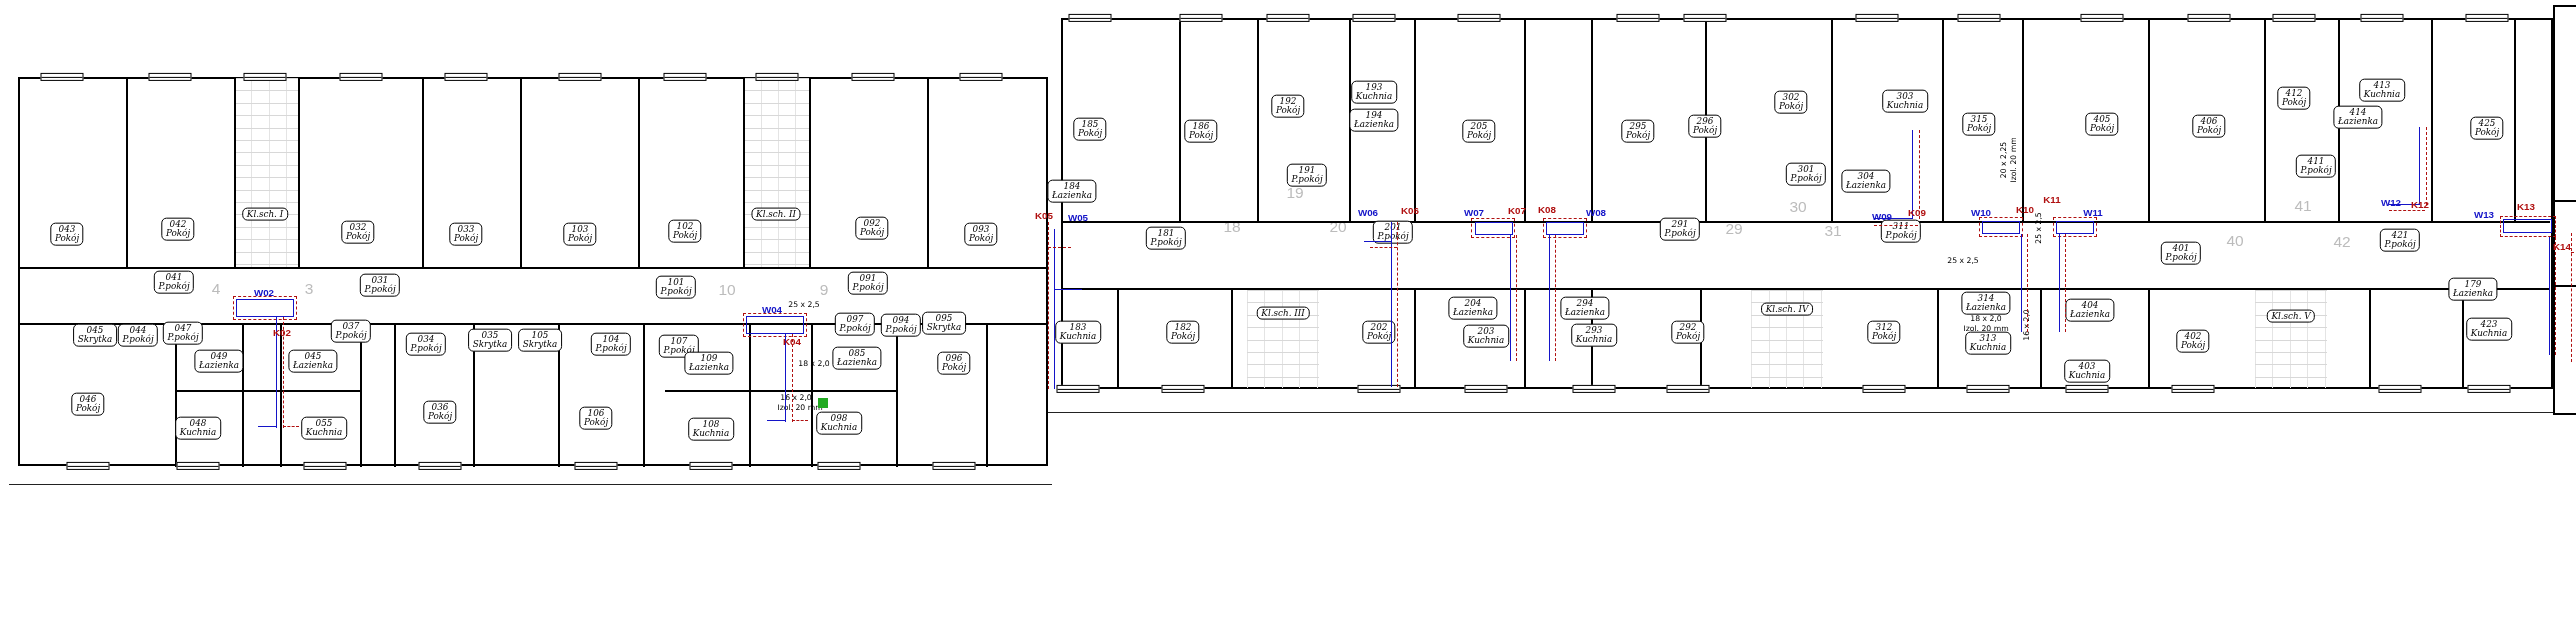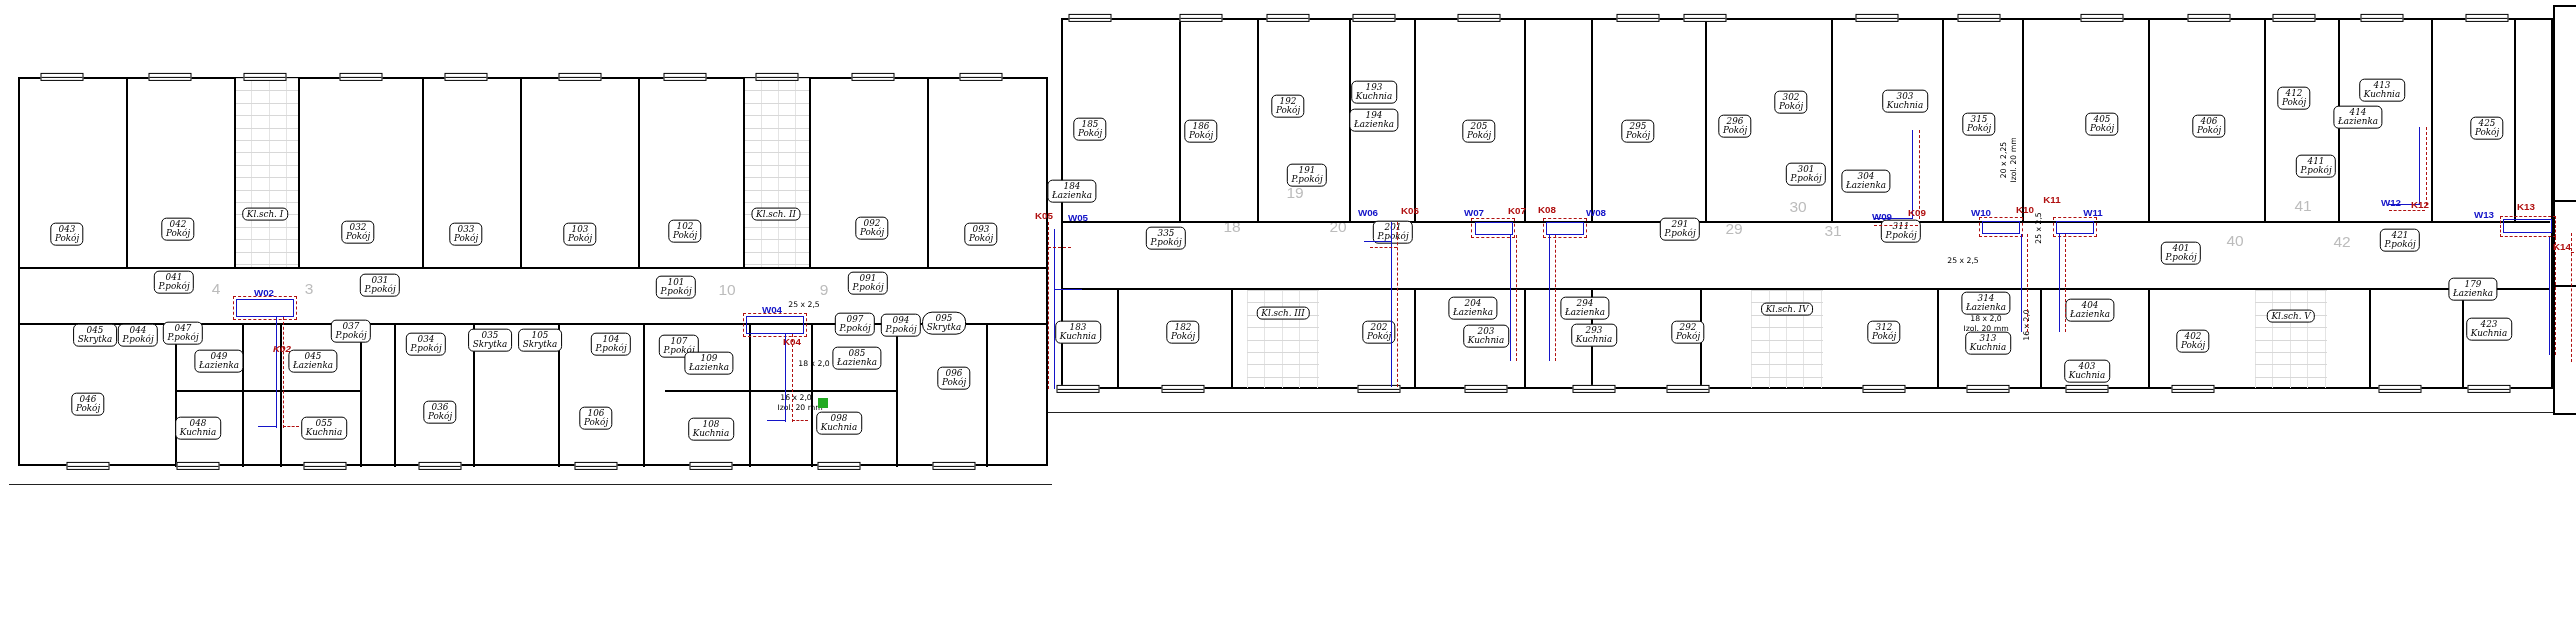--- a/index.html
+++ b/index.html
@@ -327,7 +327,7 @@
         <div>295</div>
         <div>Pokój</div>
       </div>
-      <div class="room" style="left: 1705px; top: 126px; margin-left: 30px;">
+      <div class="room" style="left: 1705px; top: 126px;">
         <div>296</div>
         <div>Pokój</div>
       </div>

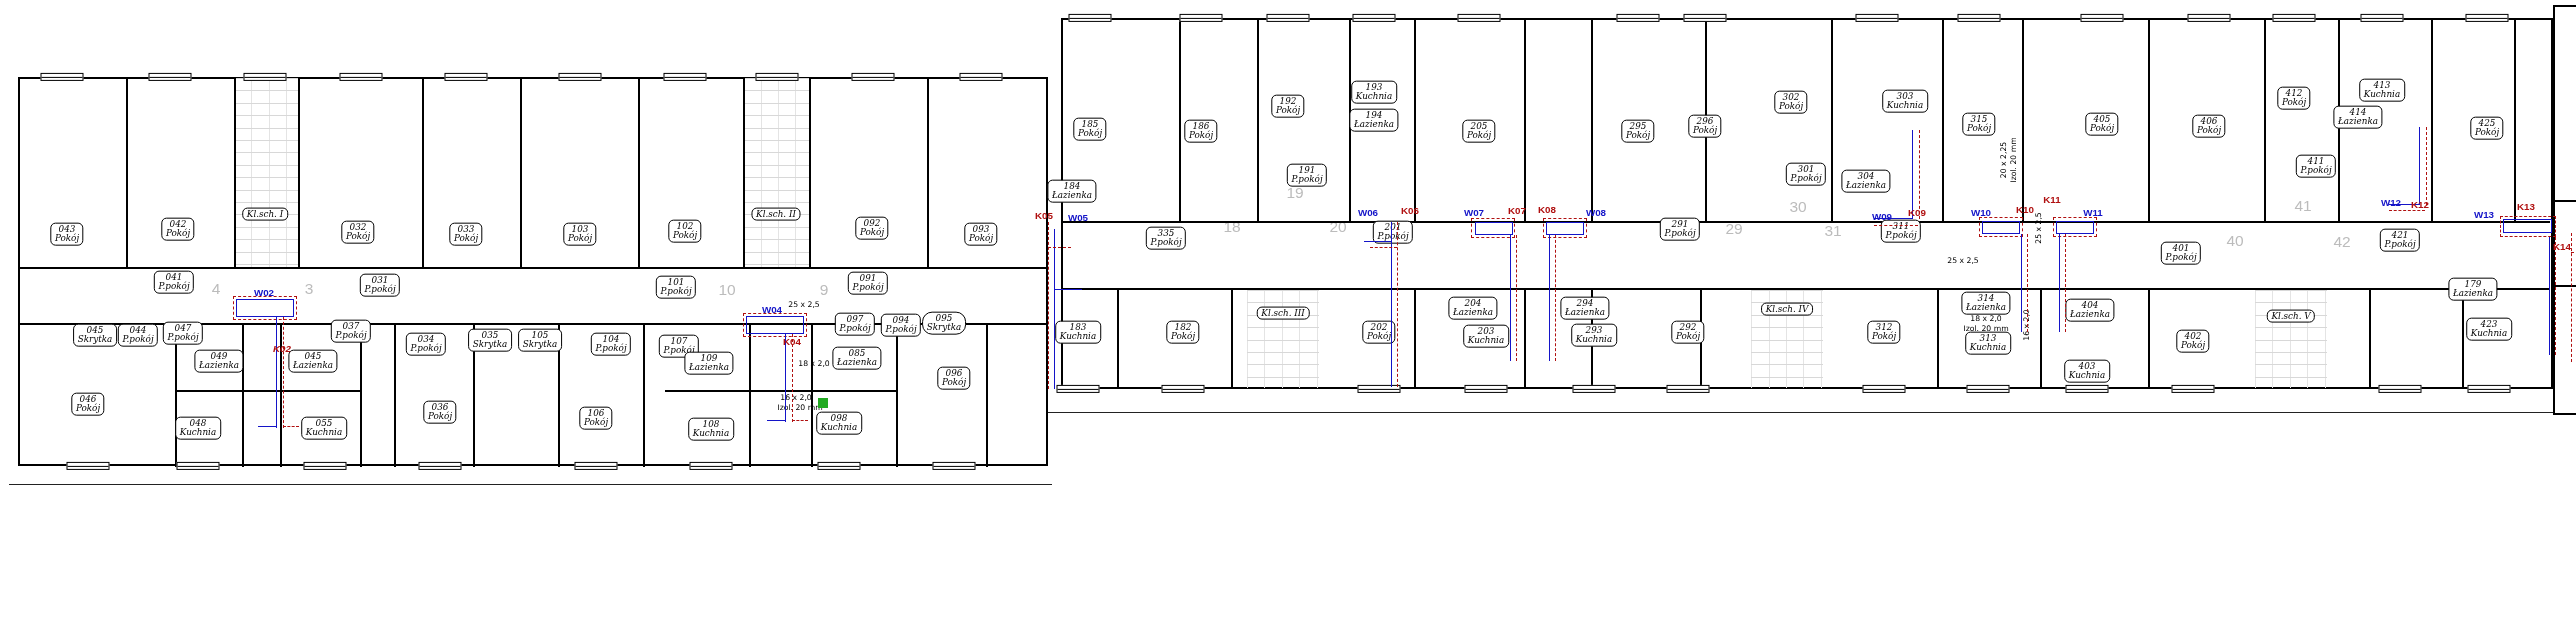--- a/index.html
+++ b/index.html
@@ -388,7 +388,7 @@
         <div>P.pokój</div>
       </div>
       <div class="room" style="left: 1166px; top: 238px;">
-        <div>335</div>
+        <div>181</div>
         <div>P.pokój</div>
       </div>
       <div class="room" style="left: 1393px; top: 232px;">

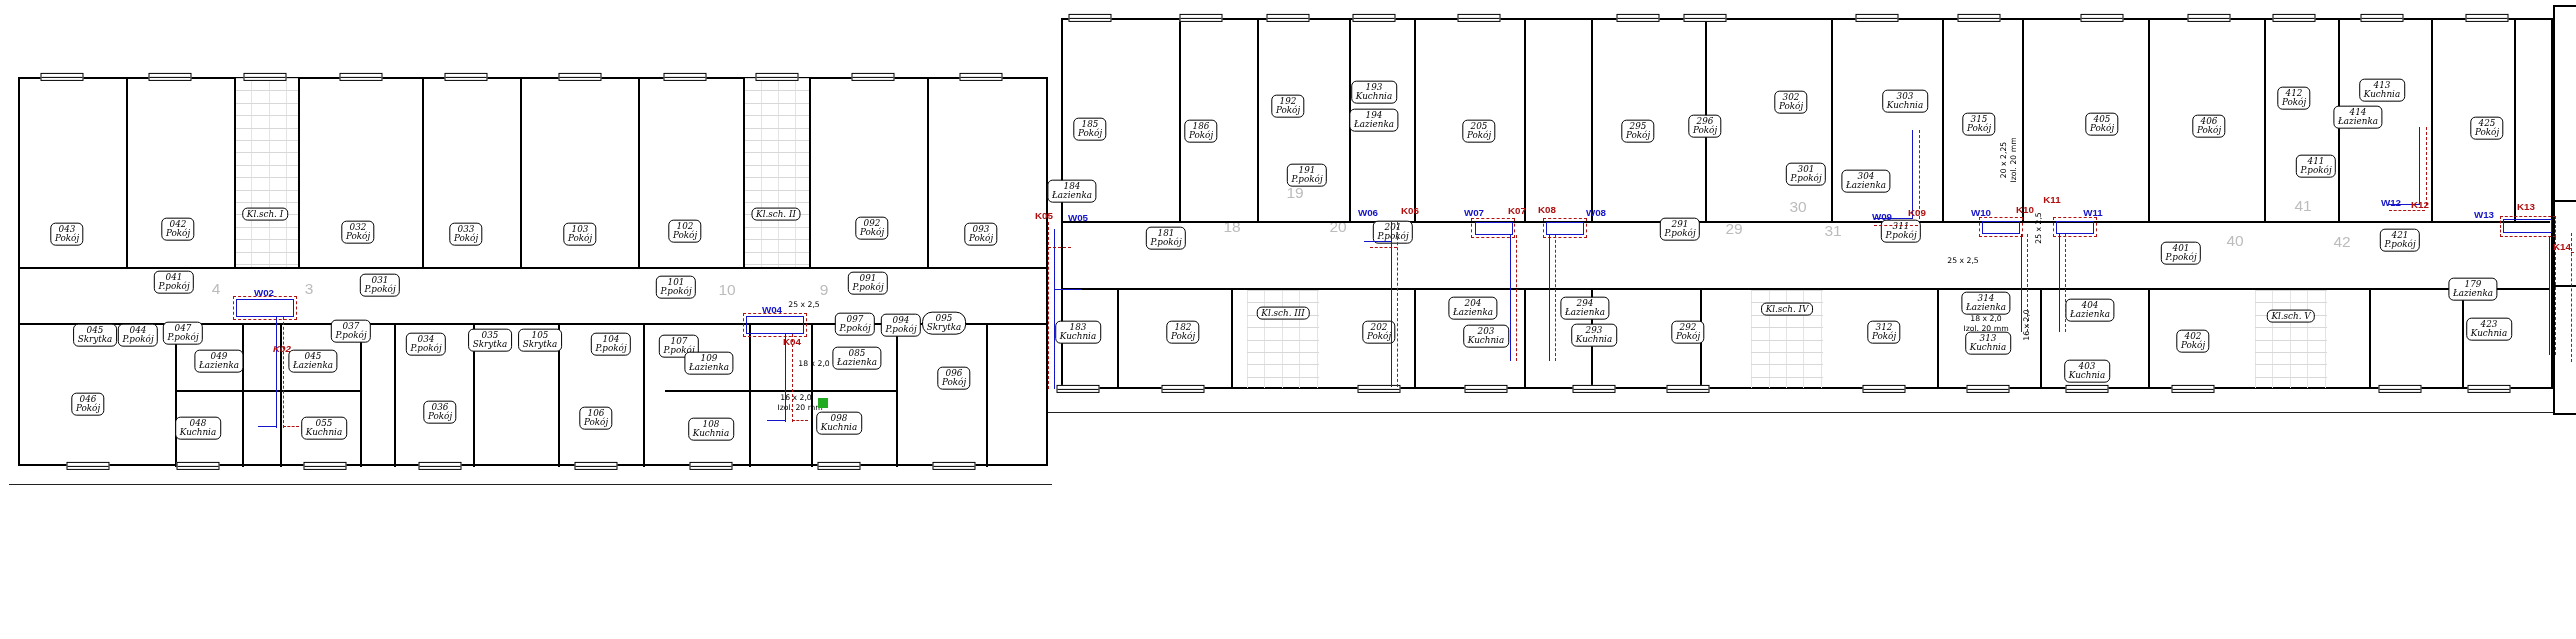--- a/index.html
+++ b/index.html
@@ -247,7 +247,7 @@
         <div>094</div>
         <div>P.pokój</div>
       </div>
-      <div class="room" style="left: 944px; top: 323px; border-radius: 10px;">
+      <div class="room" style="left: 944px; top: 323px;">
         <div>095</div>
         <div>Skrytka</div>
       </div>

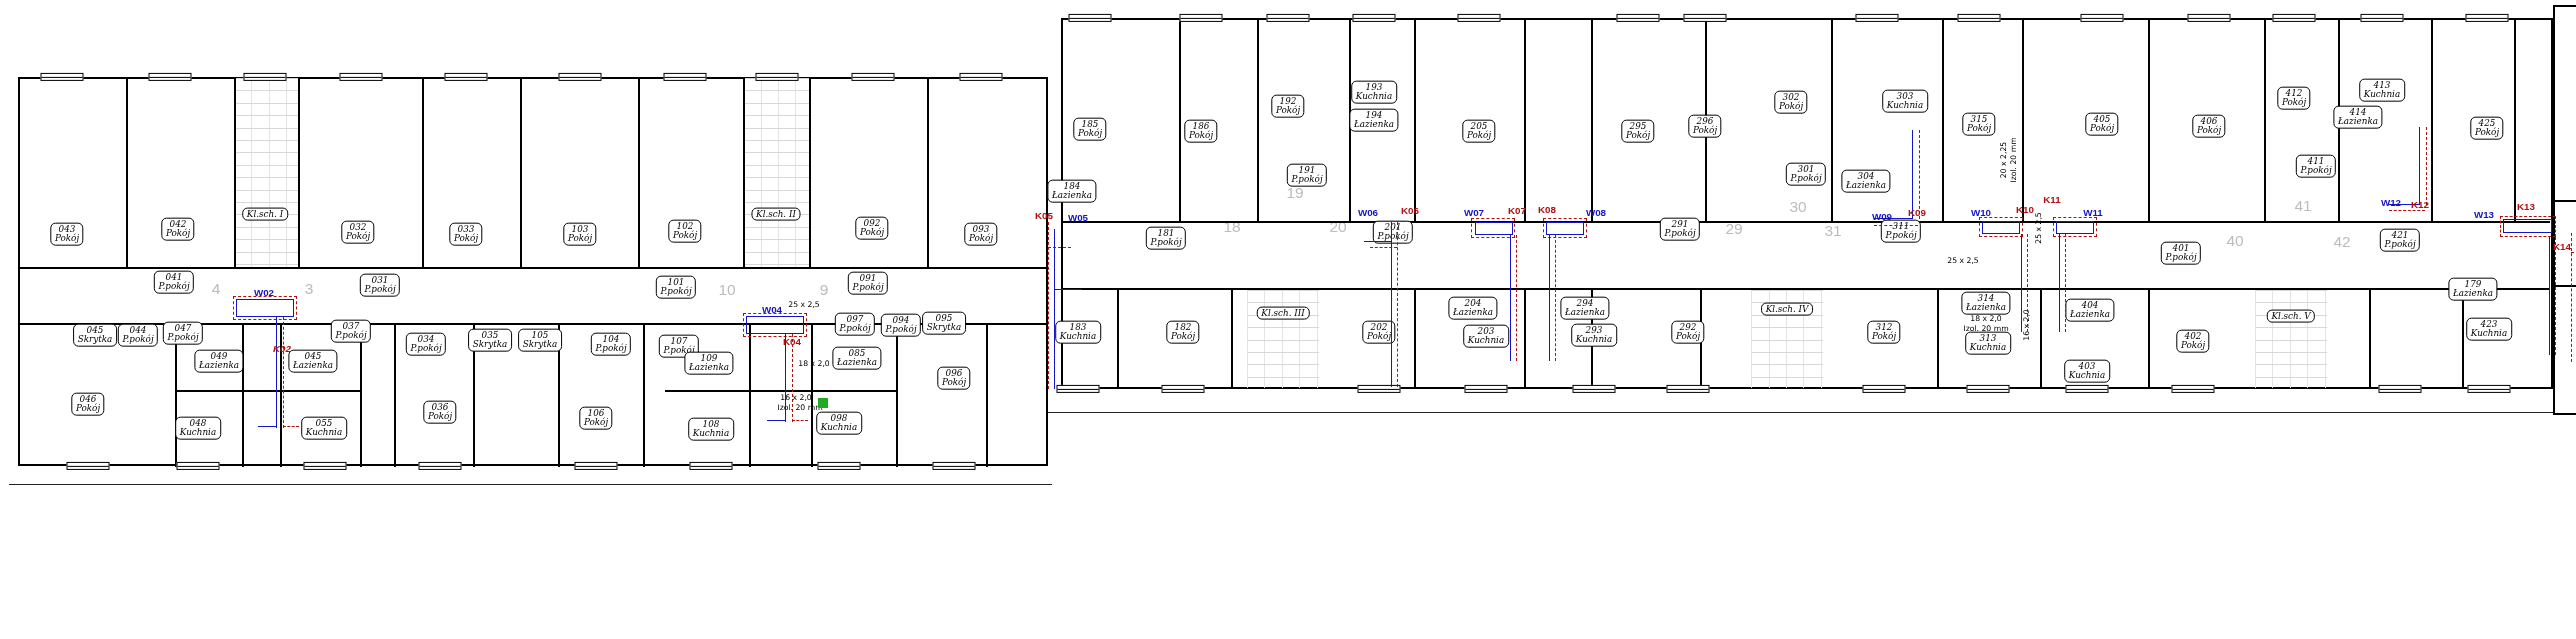--- a/index.html
+++ b/index.html
@@ -489,7 +489,7 @@
       <div class="apt" style="left: 2303px; top: 206px;">41</div>
       <div class="apt" style="left: 2342px; top: 242px;">42</div>
       <div class="riser b" style="left: 264px; top: 292px;">W02</div>
-      <div class="riser r" style="left: 282px; top: 348px; font-style: italic;">K02</div>
+      <div class="riser r" style="left: 282px; top: 332px;">K02</div>
       <div class="riser b" style="left: 772px; top: 309px;">W04</div>
       <div class="riser r" style="left: 792px; top: 341px;">K04</div>
       <div class="riser r" style="left: 1044px; top: 215px;">K05</div>

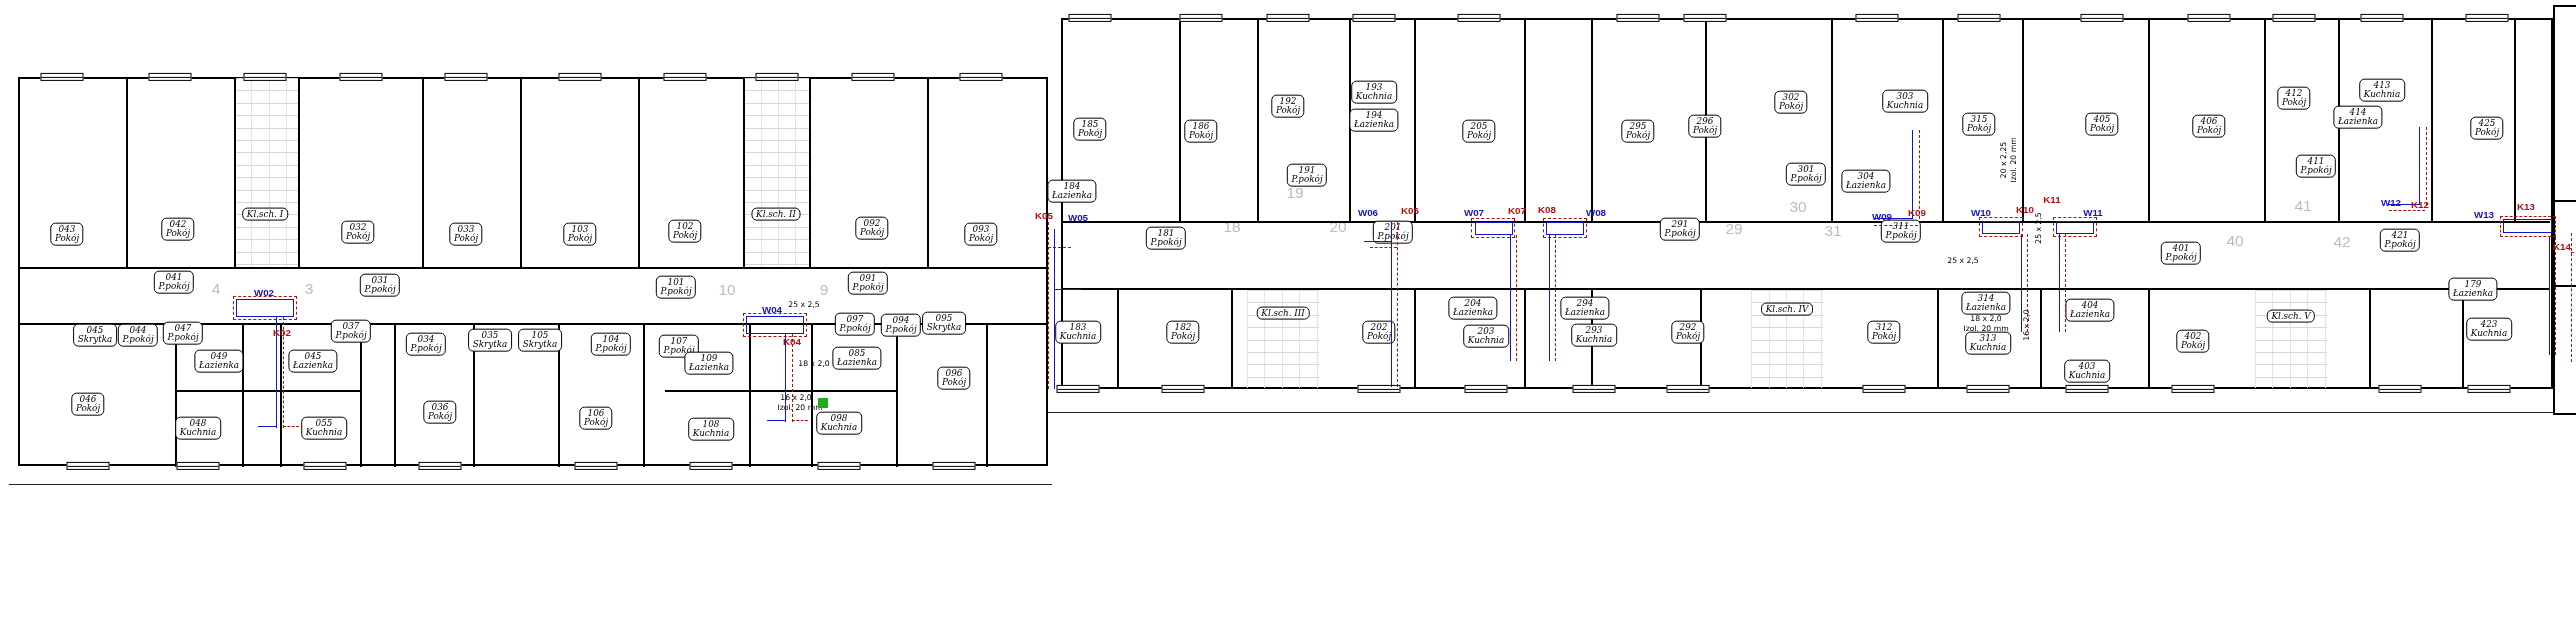--- a/index.html
+++ b/index.html
@@ -279,7 +279,7 @@
         <div>106</div>
         <div>Pokój</div>
       </div>
-      <div class="room" style="left: 954px; top: 378px;">
+      <div class="room" style="left: 954px; top: 363px;">
         <div>096</div>
         <div>Pokój</div>
       </div>

